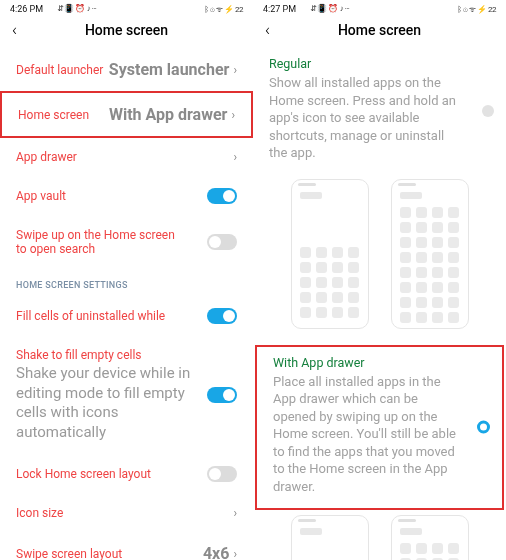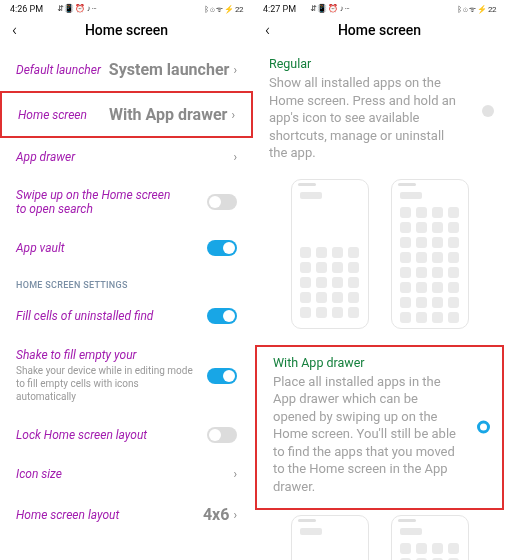--- a/index.html
+++ b/index.html
@@ -54,7 +54,7 @@
   font-size: 12px;
   cursor: pointer;
 }
-.row-label { color: #a21caf; font-style: italic; }
+.row-label { color: #ef4444; }
 .row-value { color: #8a8a8a; font-size: 16px; font-weight: bold; }
 .row-chevron { color: #8a8a8a; font-size: 12px; margin-left: 4px; }
 .row-right { display: flex; align-items: center; }

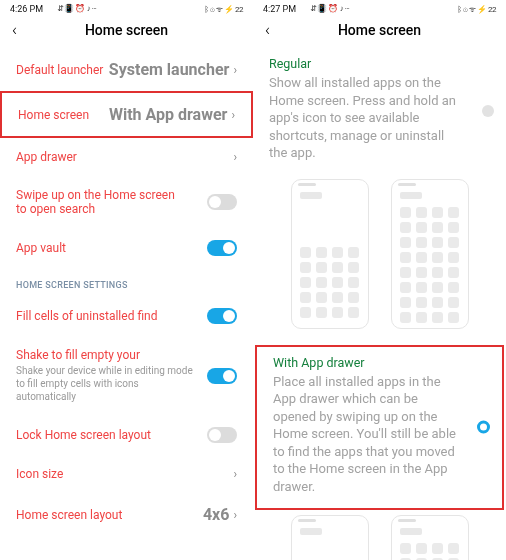--- a/index.html
+++ b/index.html
@@ -206,15 +206,15 @@
   </div>
 
   <div class="row">
+    <span class="row-label">App vault</span>
+    <span class="toggle on">
+        <span class="knob"></span>
+      </span>
+  </div>
+
+  <div class="row">
     <span class="row-label" style="max-width:160px">Swipe up on the Home screen to open search</span>
     <span class="toggle off">
-        <span class="knob"></span>
-      </span>
-  </div>
-
-  <div class="row">
-    <span class="row-label">App vault</span>
-    <span class="toggle on">
         <span class="knob"></span>
       </span>
   </div>

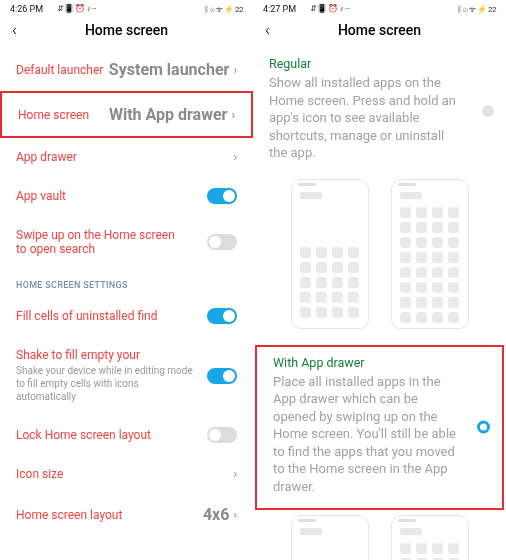--- a/index.html
+++ b/index.html
@@ -222,7 +222,7 @@
   <div class="section-header">HOME SCREEN SETTINGS</div>
 
   <div class="row">
-    <span class="row-label">Fill cells of uninstalled find</span>
+    <span class="row-label">Fill cells of uninstalled while</span>
     <span class="toggle on">
         <span class="knob"></span>
       </span>

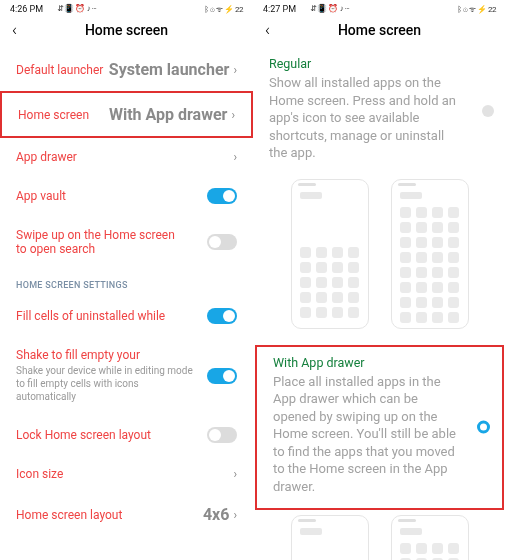--- a/index.html
+++ b/index.html
@@ -230,7 +230,7 @@
 
   <div class="row">
     <div class="row-stack">
-      <span class="row-label">Shake to fill empty your</span>
+      <span class="row-label">Shake to fill empty cells</span>
       <span class="row-sub">Shake your device while in editing mode to fill empty cells with icons automatically</span>
     </div>
     <span class="toggle on">

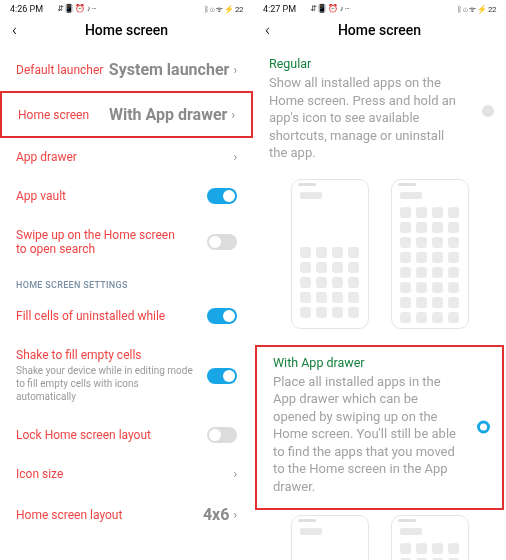--- a/index.html
+++ b/index.html
@@ -59,7 +59,7 @@
 .row-chevron { color: #8a8a8a; font-size: 12px; margin-left: 4px; }
 .row-right { display: flex; align-items: center; }
 .row-sub {
-  font-size: 10px;
+  font-size: 15px;
   color: #9a9a9a;
   line-height: 1.3;
   margin-top: 2px;

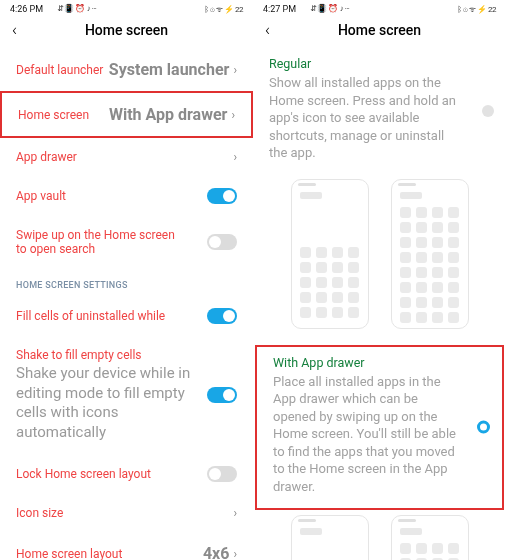--- a/index.html
+++ b/index.html
@@ -251,7 +251,7 @@
   </div>
 
   <div class="row">
-    <span class="row-label">Home screen layout</span>
+    <span class="row-label">Swipe screen layout</span>
     <span class="row-right">
       <span class="row-value">4x6</span>
       <span class="row-chevron">›</span>

